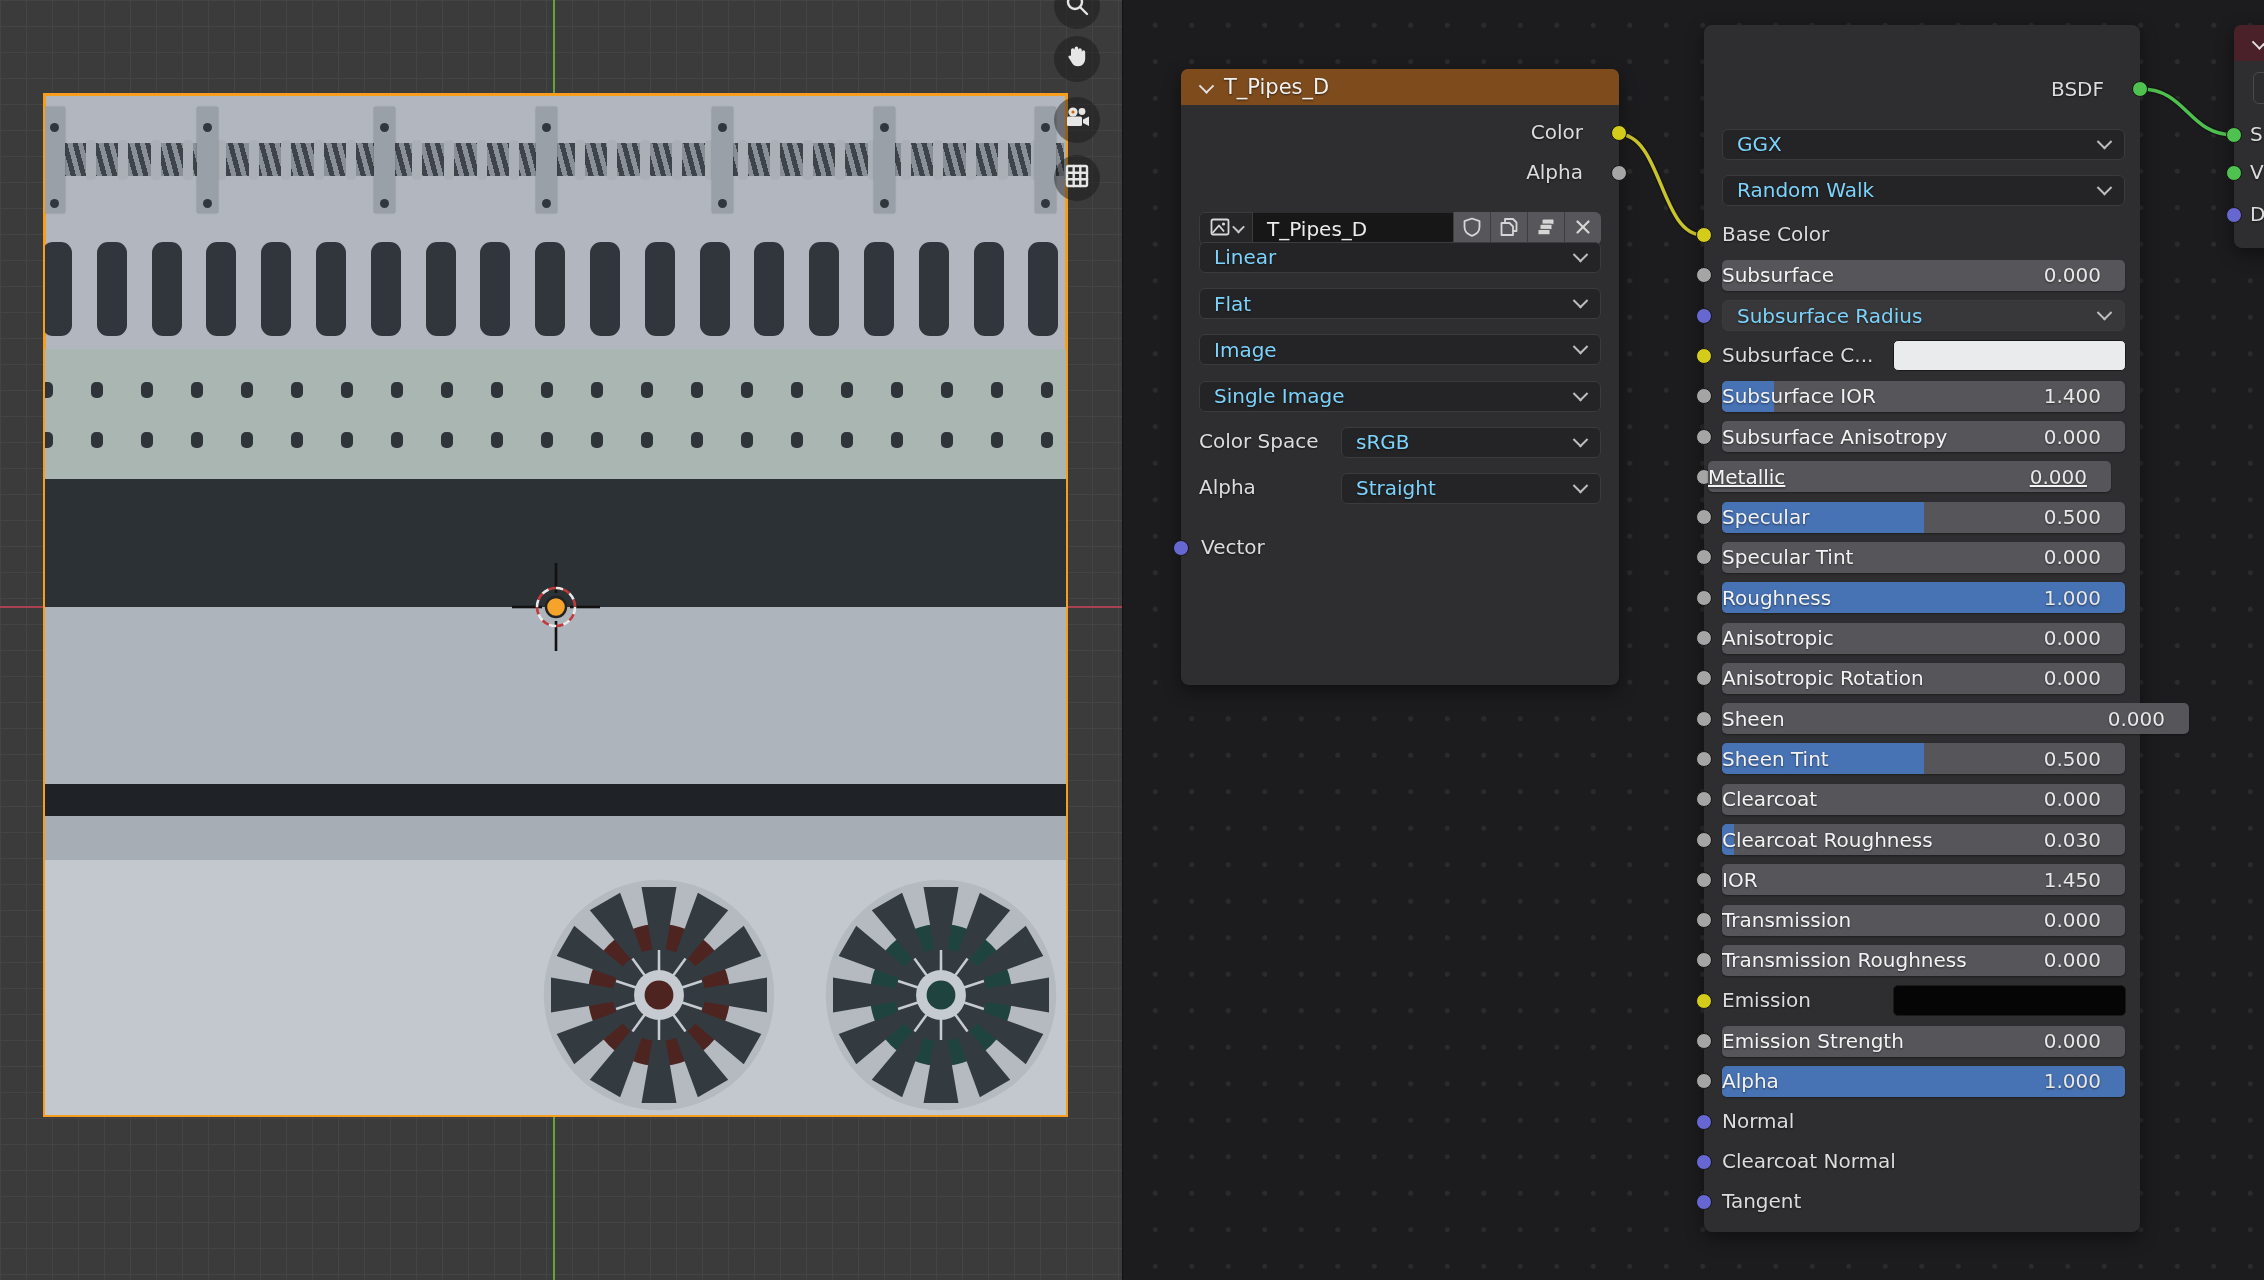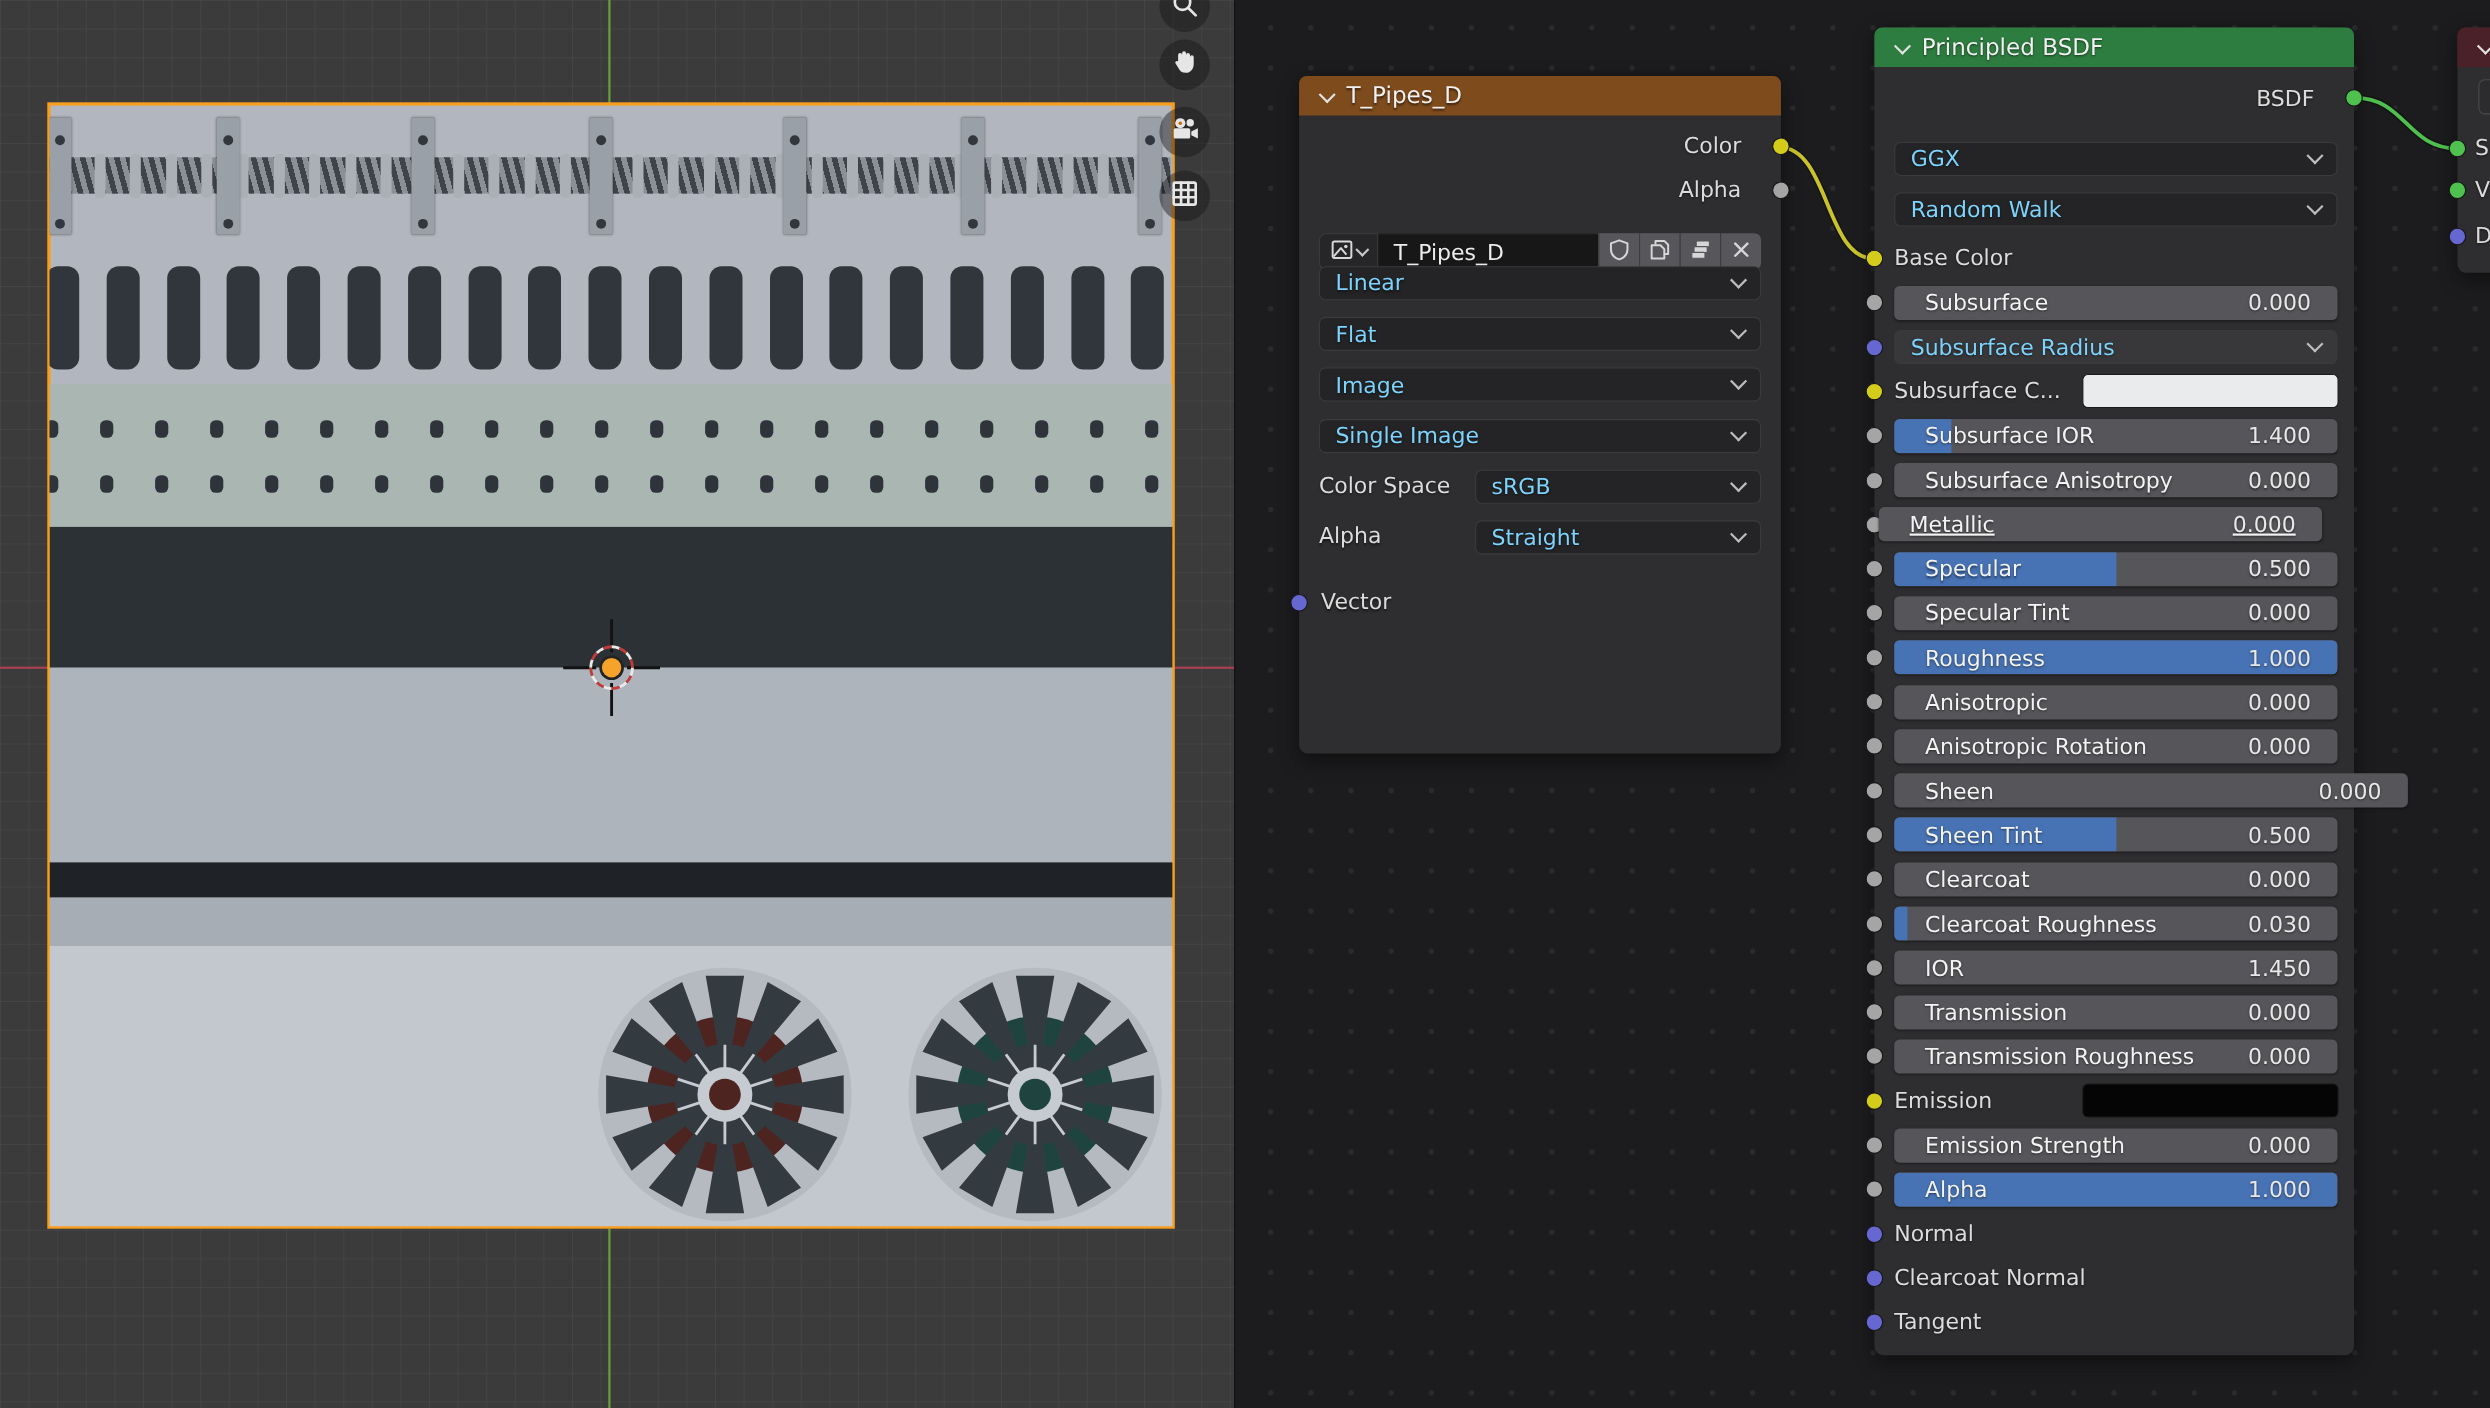--- a/index.html
+++ b/index.html
@@ -418,10 +418,6 @@
     </div>
 
     <div class="node" id="bsdf-node" style="left:581px;top:25px;width:436px;height:1207px;">
-      <div class="nhead" id="bsdf-head">
-        <span class="chev"></span>
-        <span>Principled BSDF</span>
-      </div>
       <div class="rowlabel r" style="right:36px;top:52px;">BSDF</div>
       <div class="socket sock-shader" style="right:-8px;top:56px;"></div>
       <div id="bsdf-dropdowns">

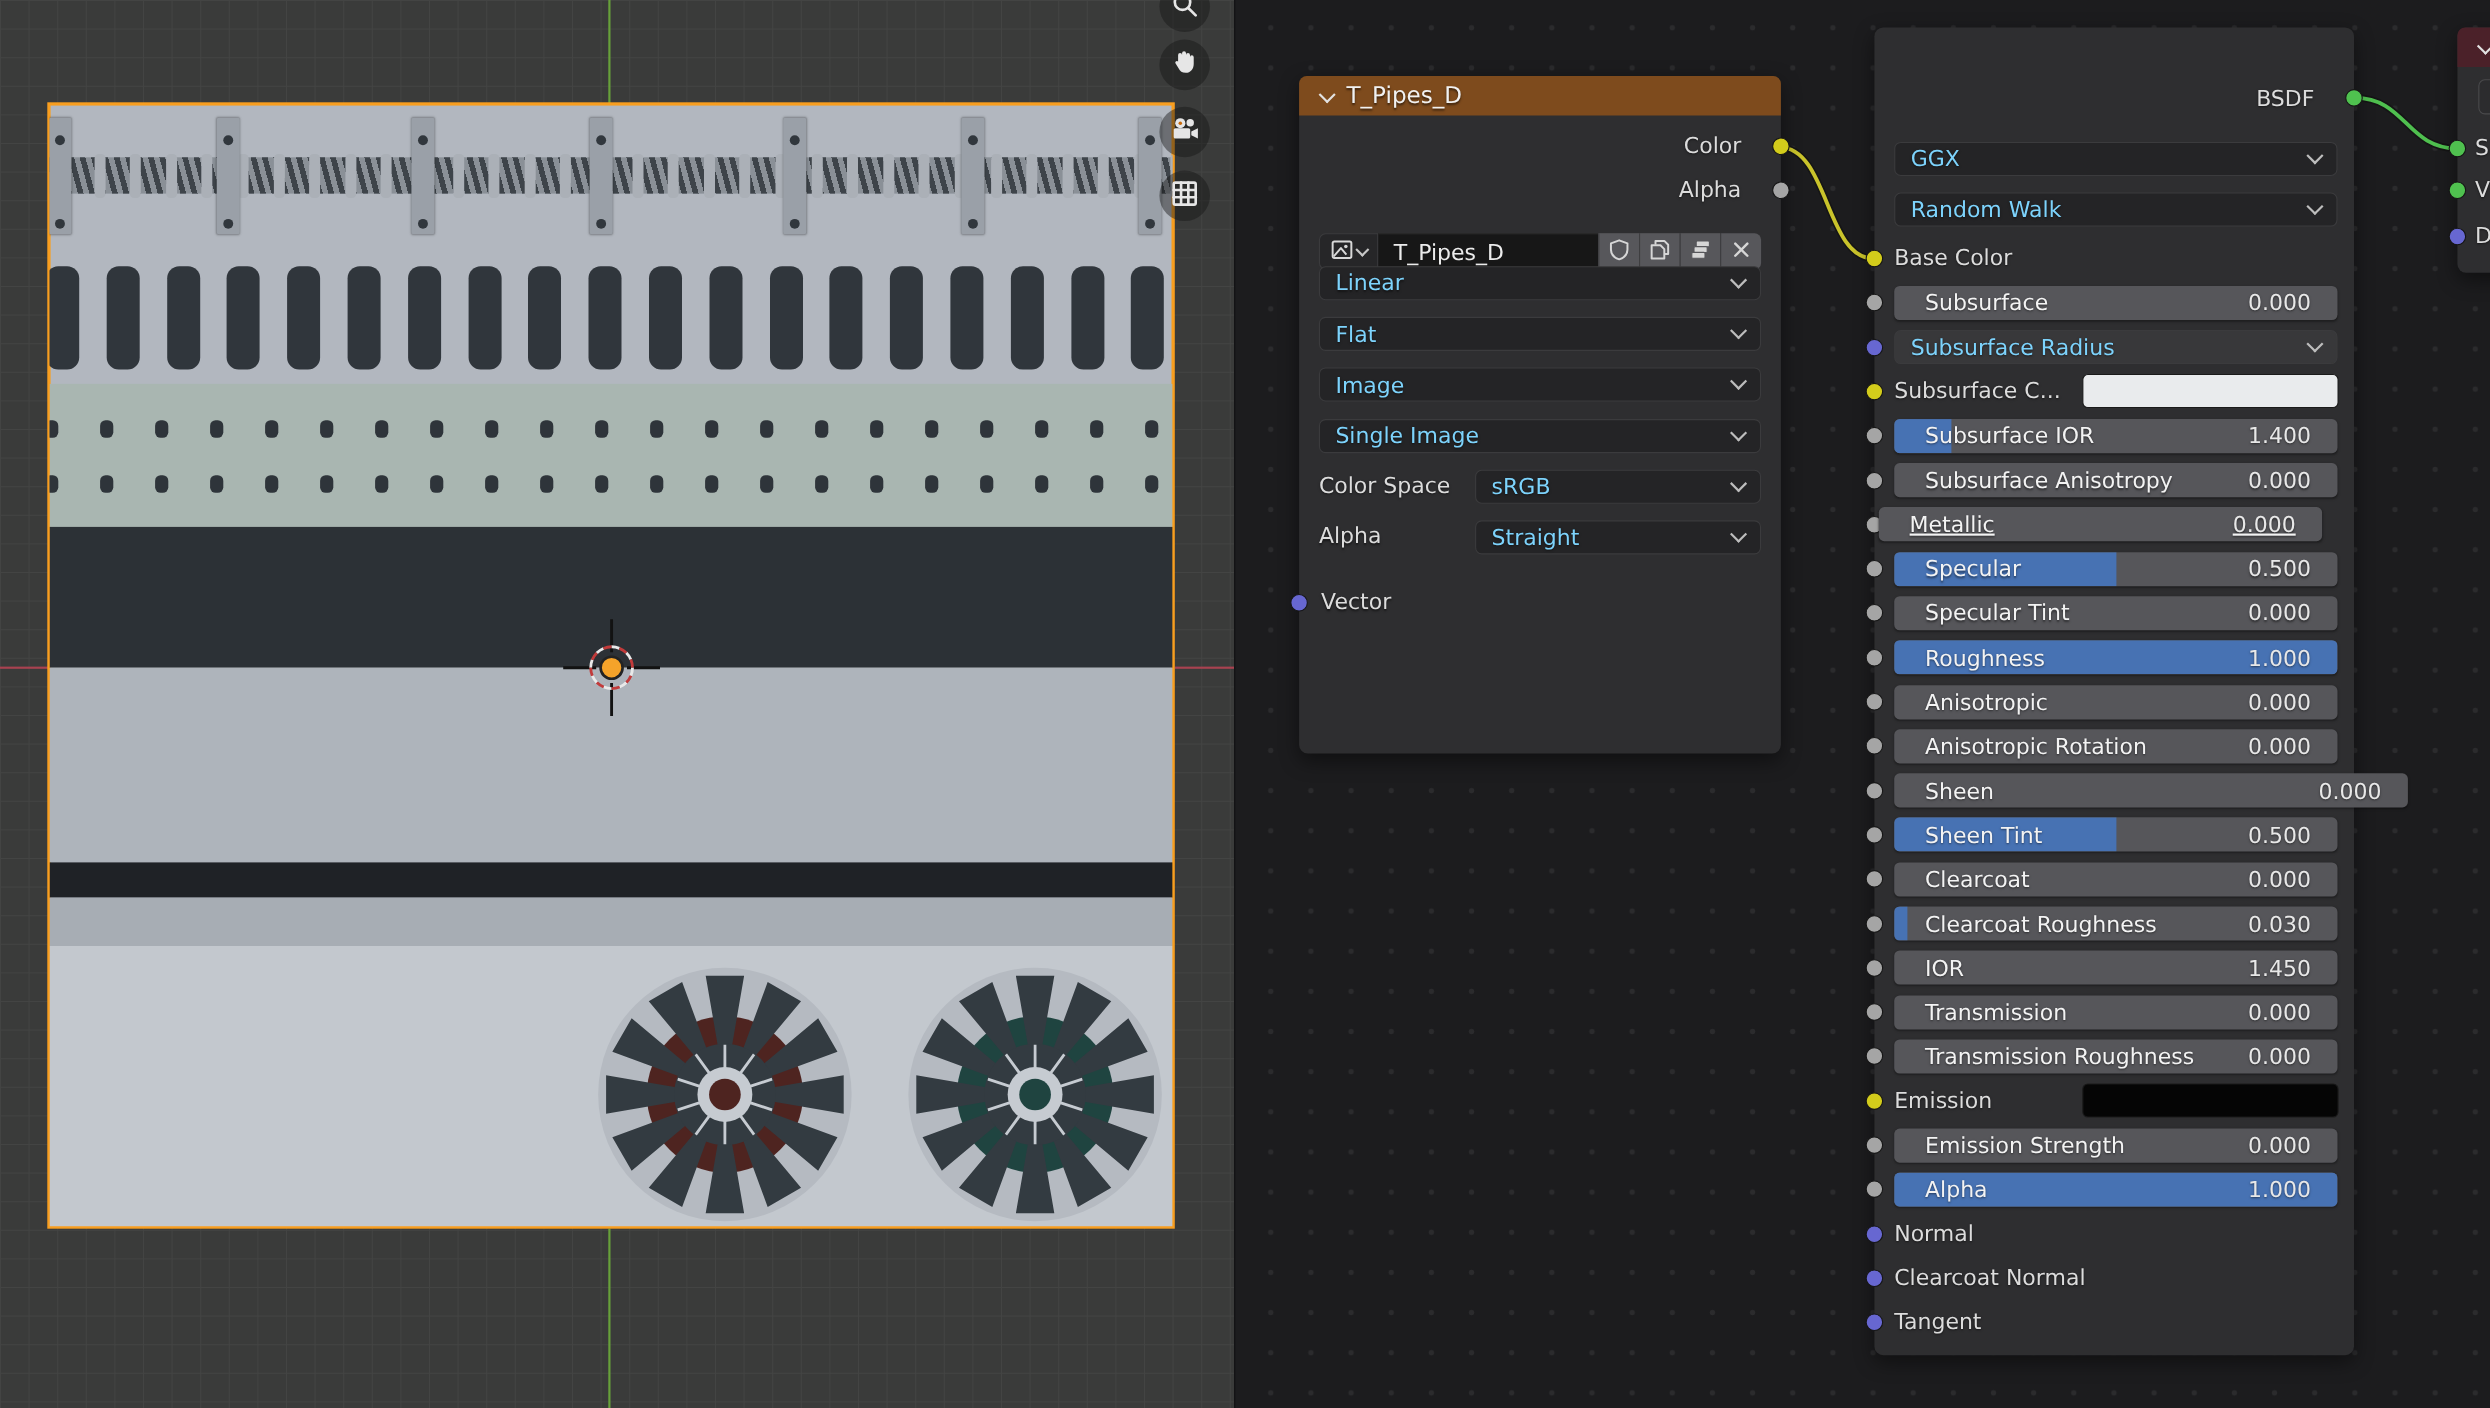--- a/index.html
+++ b/index.html
@@ -75,7 +75,7 @@
     overflow:hidden;display:flex;align-items:center;font-size:20px;color:#f3f3f3;
     box-shadow:0 1px 2px rgba(0,0,0,.35);}
   .slider .fill{position:absolute;left:0;top:0;bottom:0;background:var(--c-widget_fill_blue);}
-  .slider .lab{position:relative;margin-left:28px;text-shadow:0 1px 2px rgba(0,0,0,.5);}
+  .slider .lab{position:relative;text-shadow:0 1px 2px rgba(0,0,0,.5);}
   .slider .val{position:relative;margin-left:auto;margin-right:24px;color:#e8e8e8;
     text-shadow:0 1px 2px rgba(0,0,0,.5);}
   .swatch{position:absolute;height:31px;border-radius:5px;box-sizing:border-box;}

